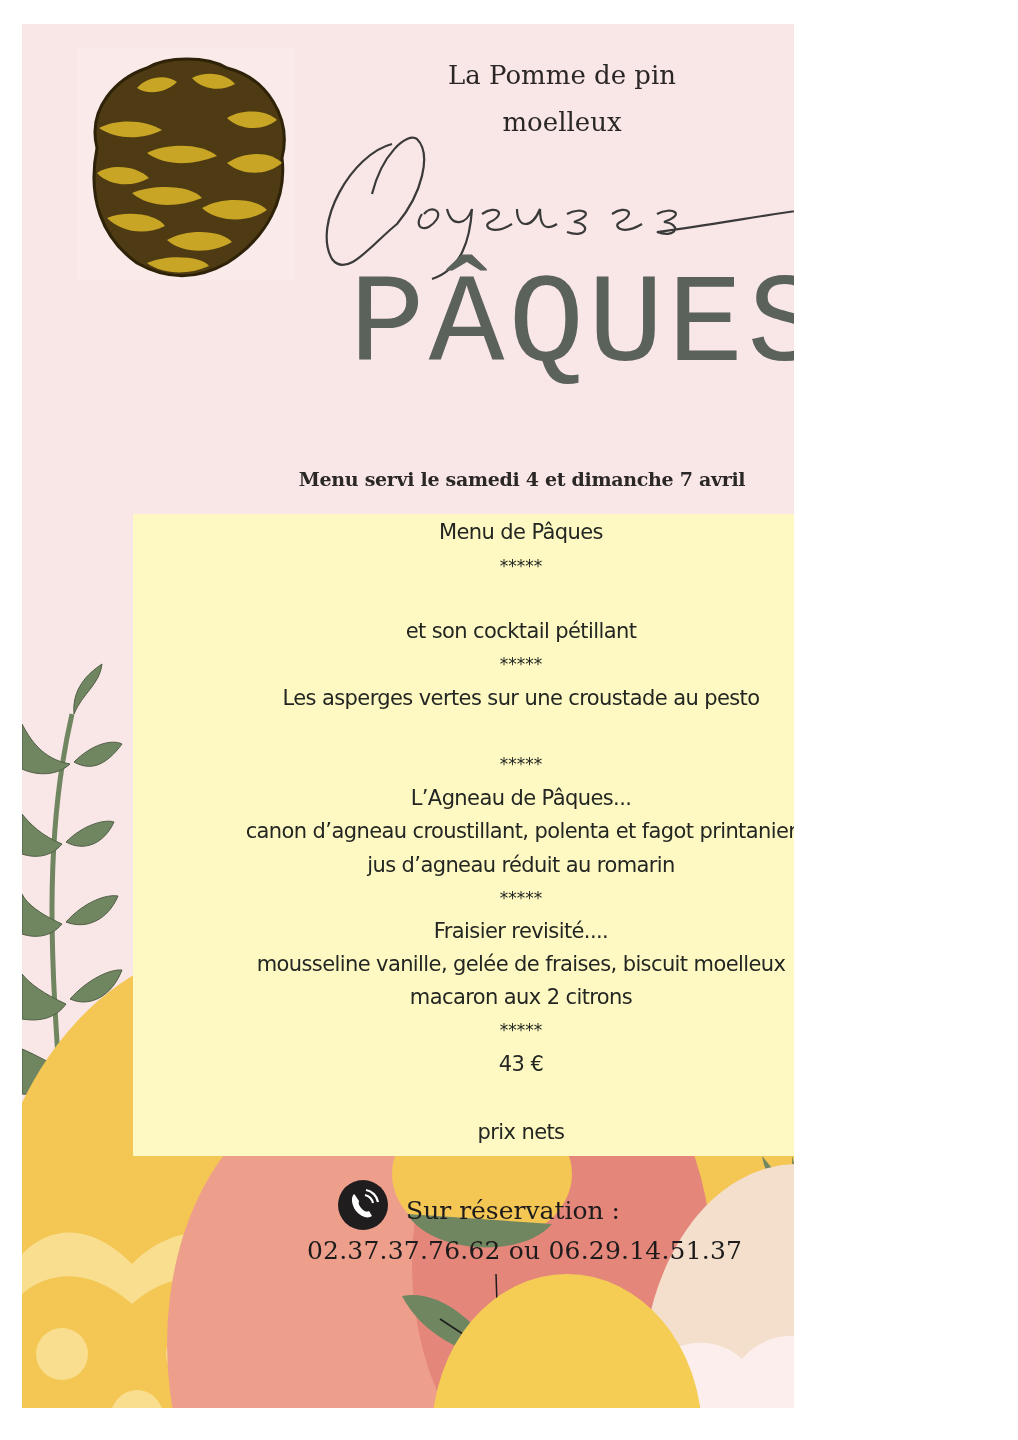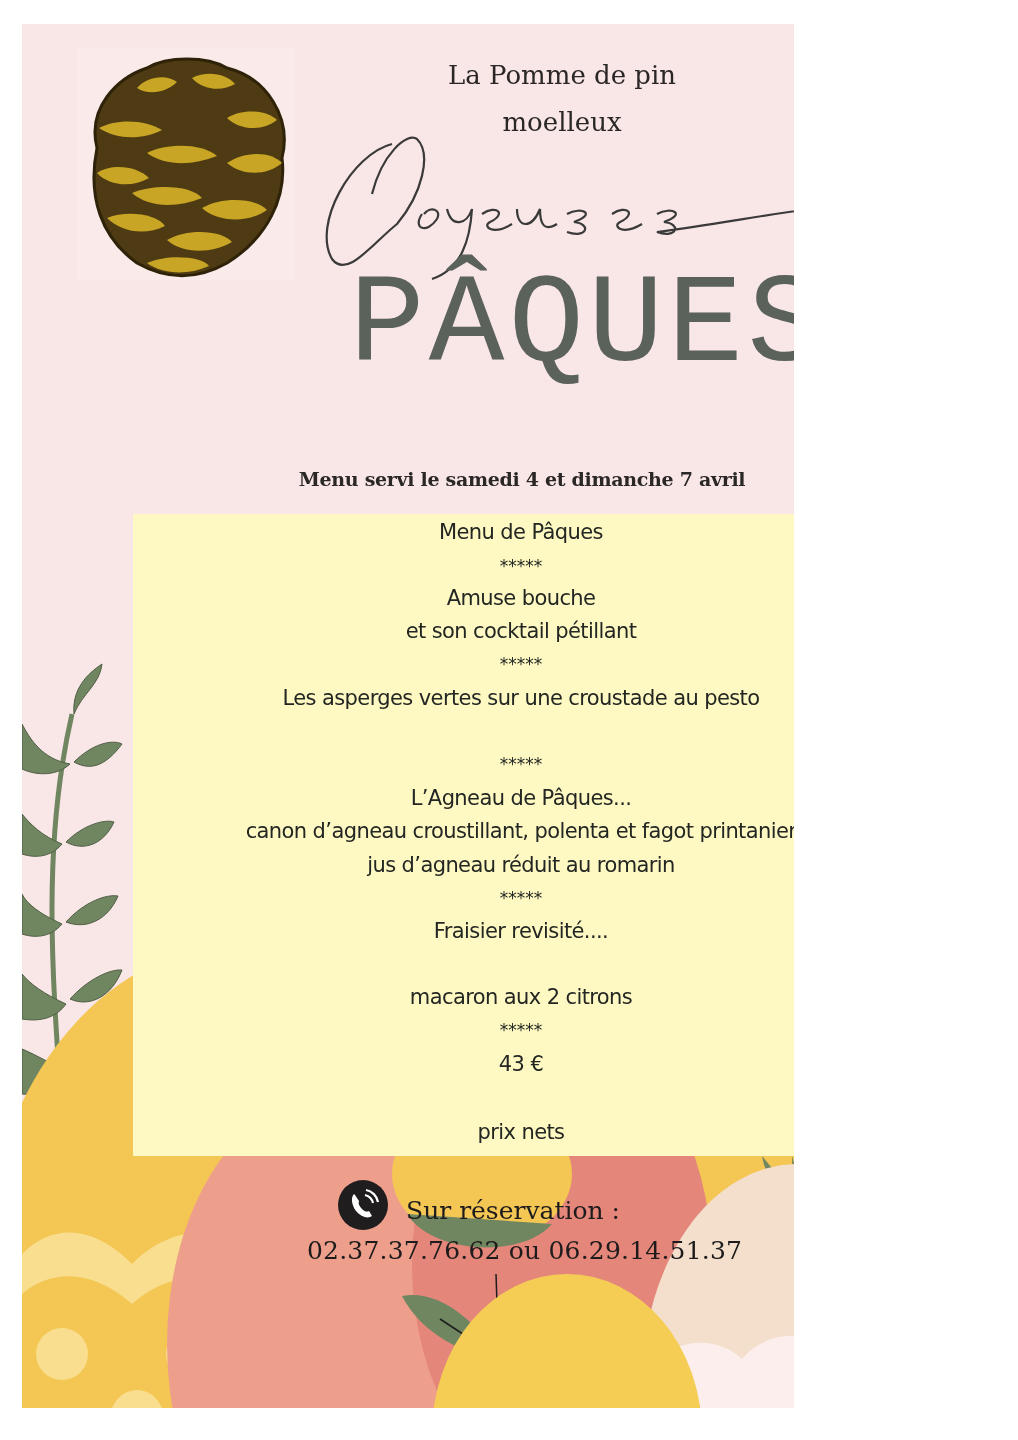--- a/index.html
+++ b/index.html
@@ -209,7 +209,6 @@
   <div class="menu-card">
     <div class="menu-line" style="top:6px">Menu de Pâques</div>
     <div class="menu-line stars" style="top:42px">*****</div>
-    <div class="menu-line" style="top:72px">Amuse bouche</div>
     <div class="menu-line" style="top:105px">et son cocktail pétillant</div>
     <div class="menu-line stars" style="top:140px">*****</div>
     <div class="menu-line" style="top:172px">Les asperges vertes sur une croustade au pesto</div>

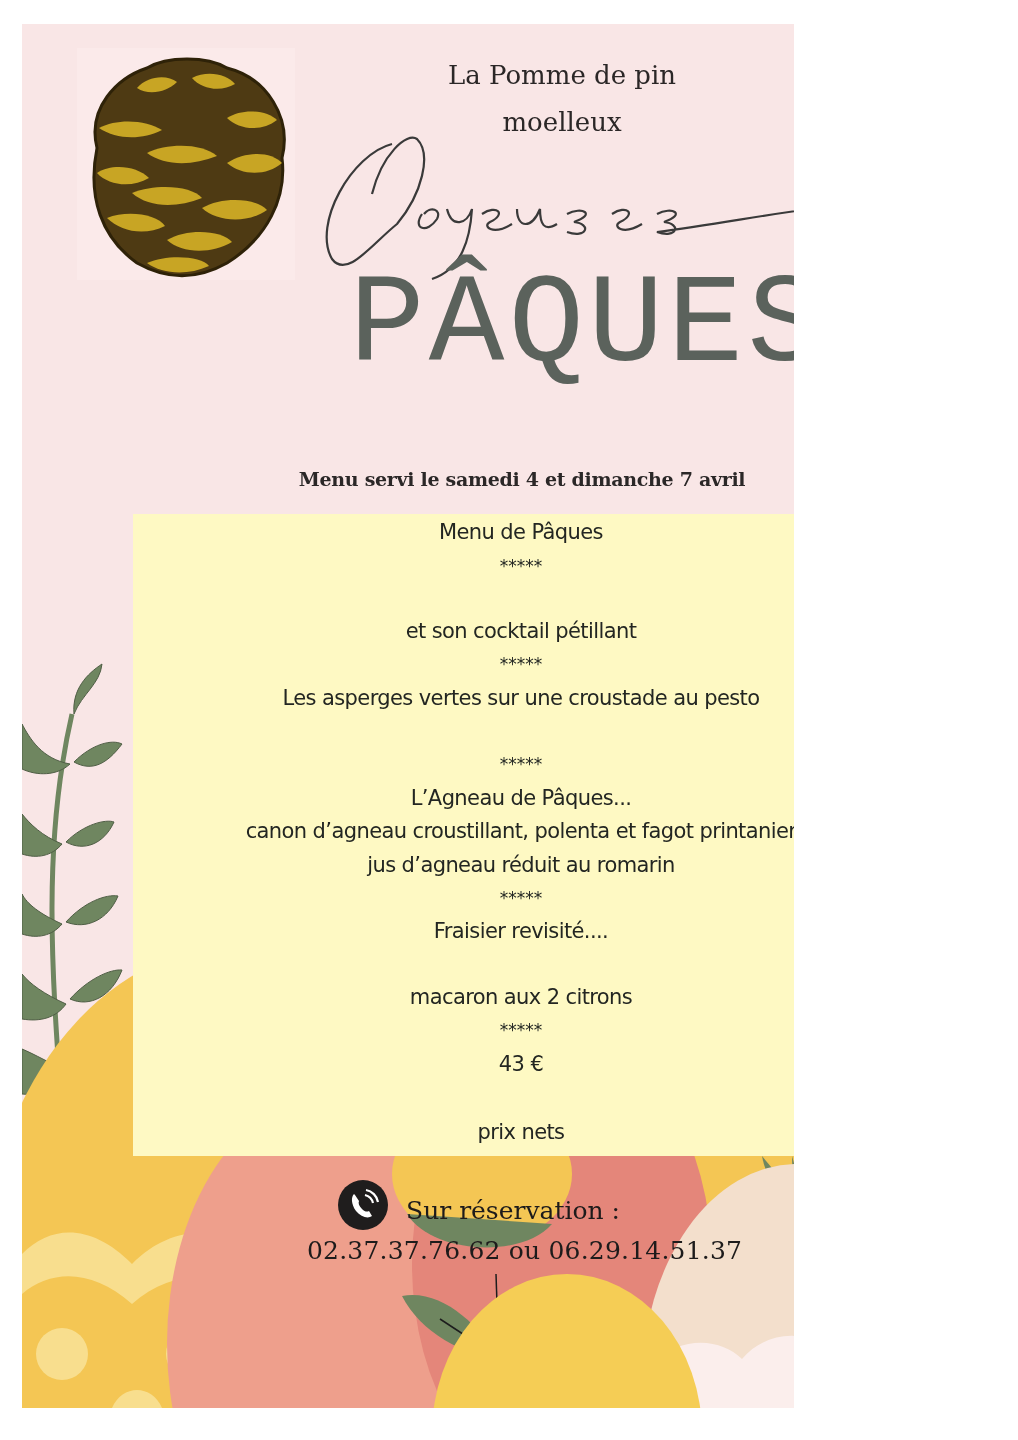--- a/index.html
+++ b/index.html
@@ -218,6 +218,7 @@
     <div class="menu-line" style="top:339px">jus d’agneau réduit au romarin</div>
     <div class="menu-line stars" style="top:374px">*****</div>
     <div class="menu-line" style="top:405px">Fraisier revisité....</div>
+    <div class="menu-line" style="top:438px">mousseline vanille, gelée de fraises, biscuit moelleux</div>
     <div class="menu-line" style="top:471px">macaron aux 2 citrons</div>
     <div class="menu-line stars" style="top:506px">*****</div>
     <div class="menu-line" style="top:538px">43 €</div>

